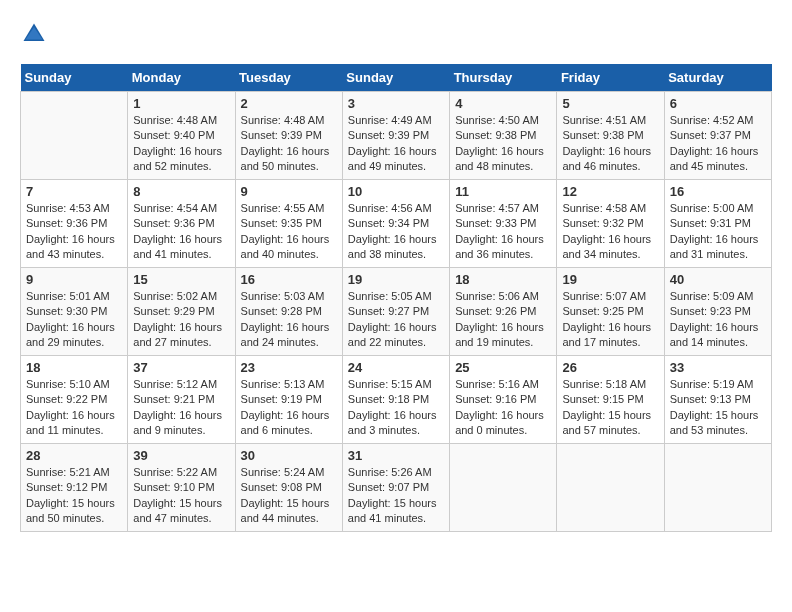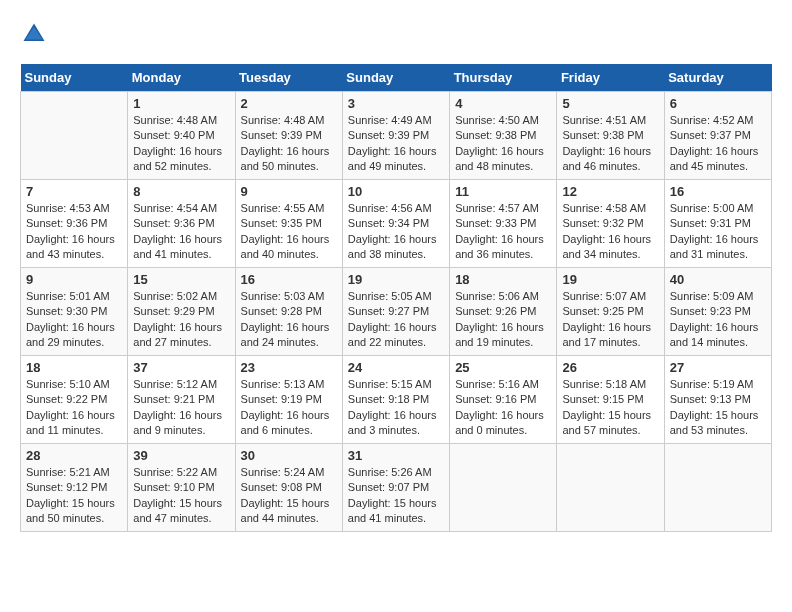--- a/index.html
+++ b/index.html
@@ -230,7 +230,7 @@
           <div class="day-info">Sunrise: 5:18 AM<br>Sunset: 9:15 PM<br>Daylight: 15 hours<br>and 57 minutes.</div>
         </td>
         <td>
-          <span class="day-number">27</span>
+          <span class="day-number">33</span>
           <div class="day-info">Sunrise: 5:19 AM<br>Sunset: 9:13 PM<br>Daylight: 15 hours<br>and 53 minutes.</div>
         </td>
       </tr>

